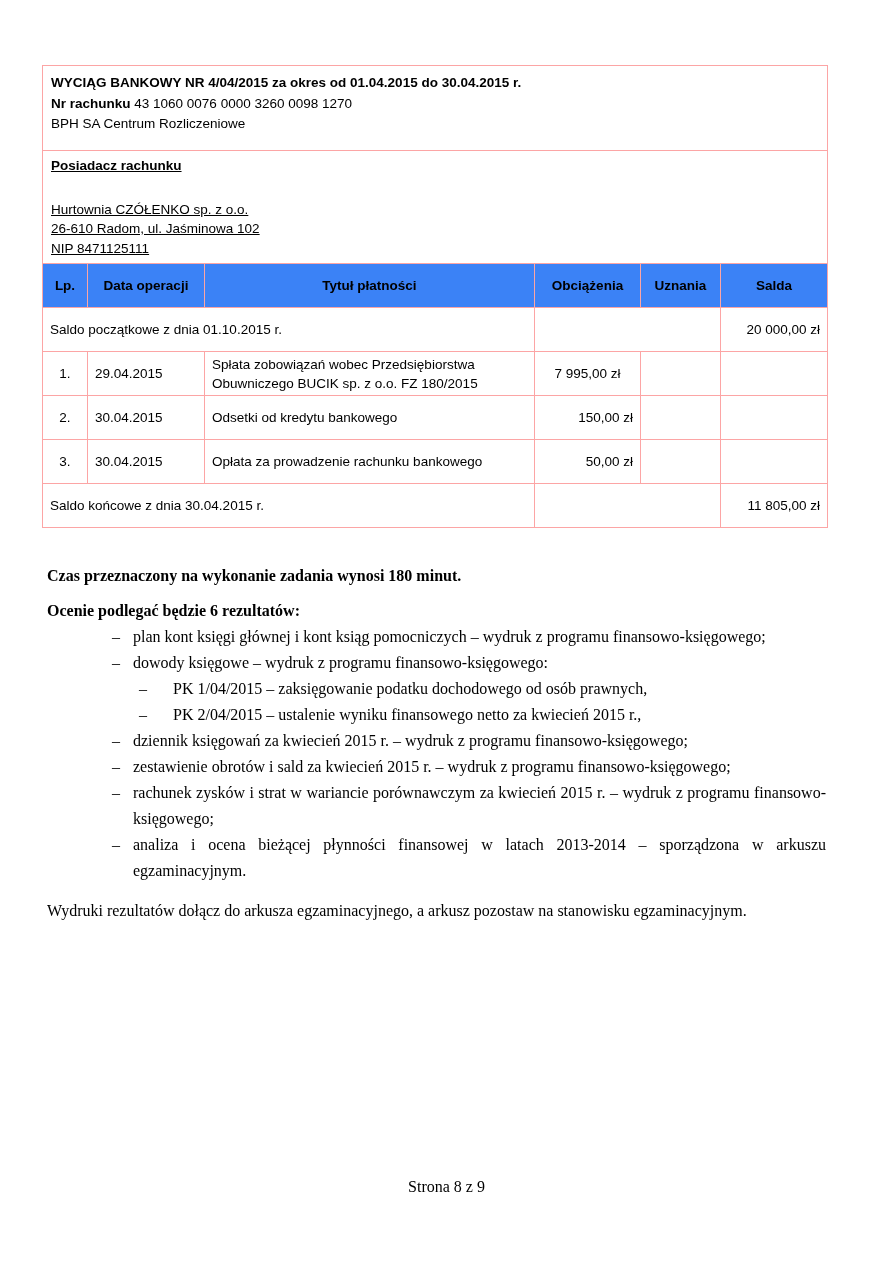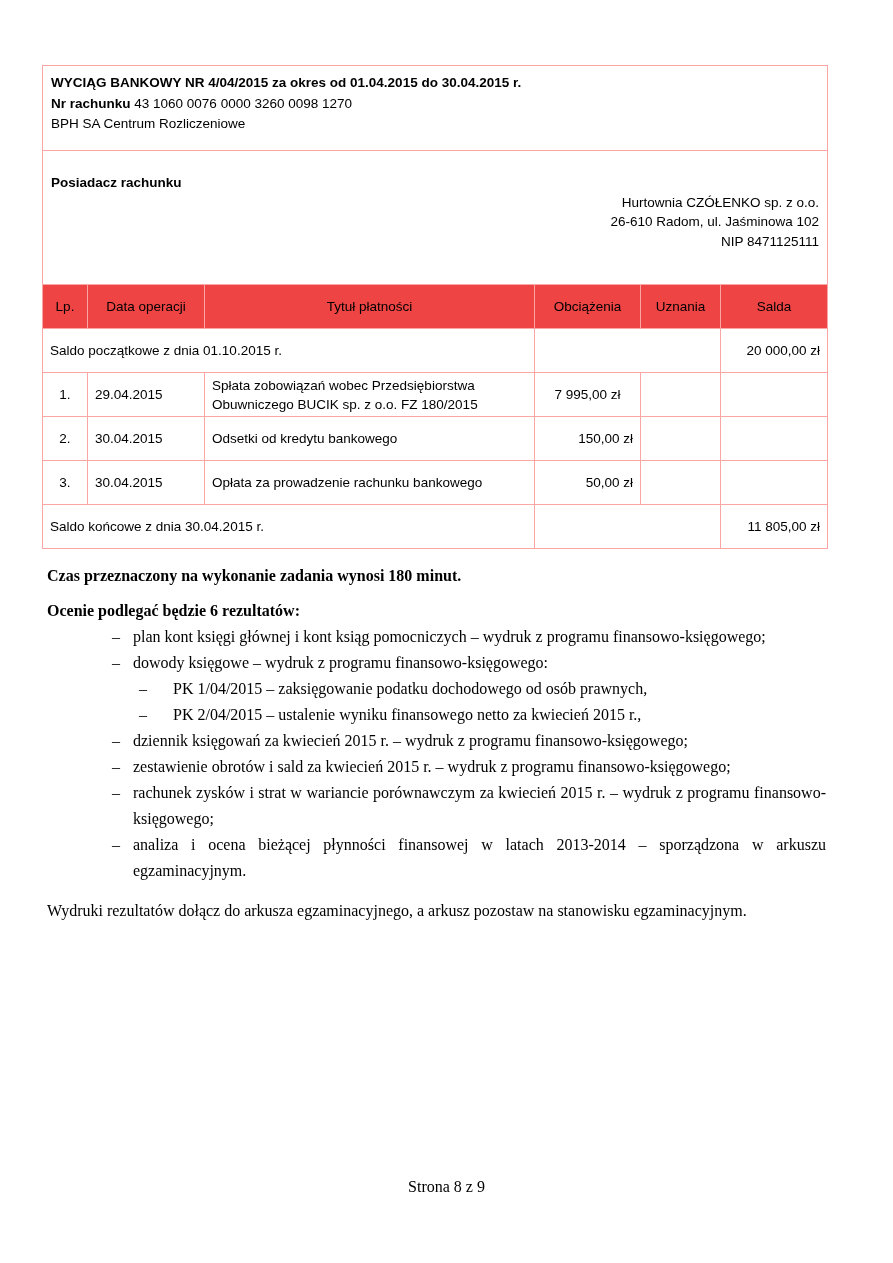--- a/index.html
+++ b/index.html
@@ -12,7 +12,7 @@
   }
   table.stmt td, table.stmt th { border:1px solid #fca5a5; padding:0 7px; vertical-align:middle; }
   .hdr-cell { height:70px; padding:7px 8px !important; line-height:20.5px; vertical-align:top !important; }
-  .owner-cell { height:89px; padding:22px 8px !important; line-height:19.5px; vertical-align:top !important; }
+  .owner-cell { height:89px; padding:5px 8px !important; line-height:19.5px; vertical-align:top !important;text-decoration:underline; }
   .owner-lines { text-align:right; }
   tr.colhead th { background:#ef4444; font-weight:normal; height:43px; text-align:center; }
   tr.row td { height:43px; }

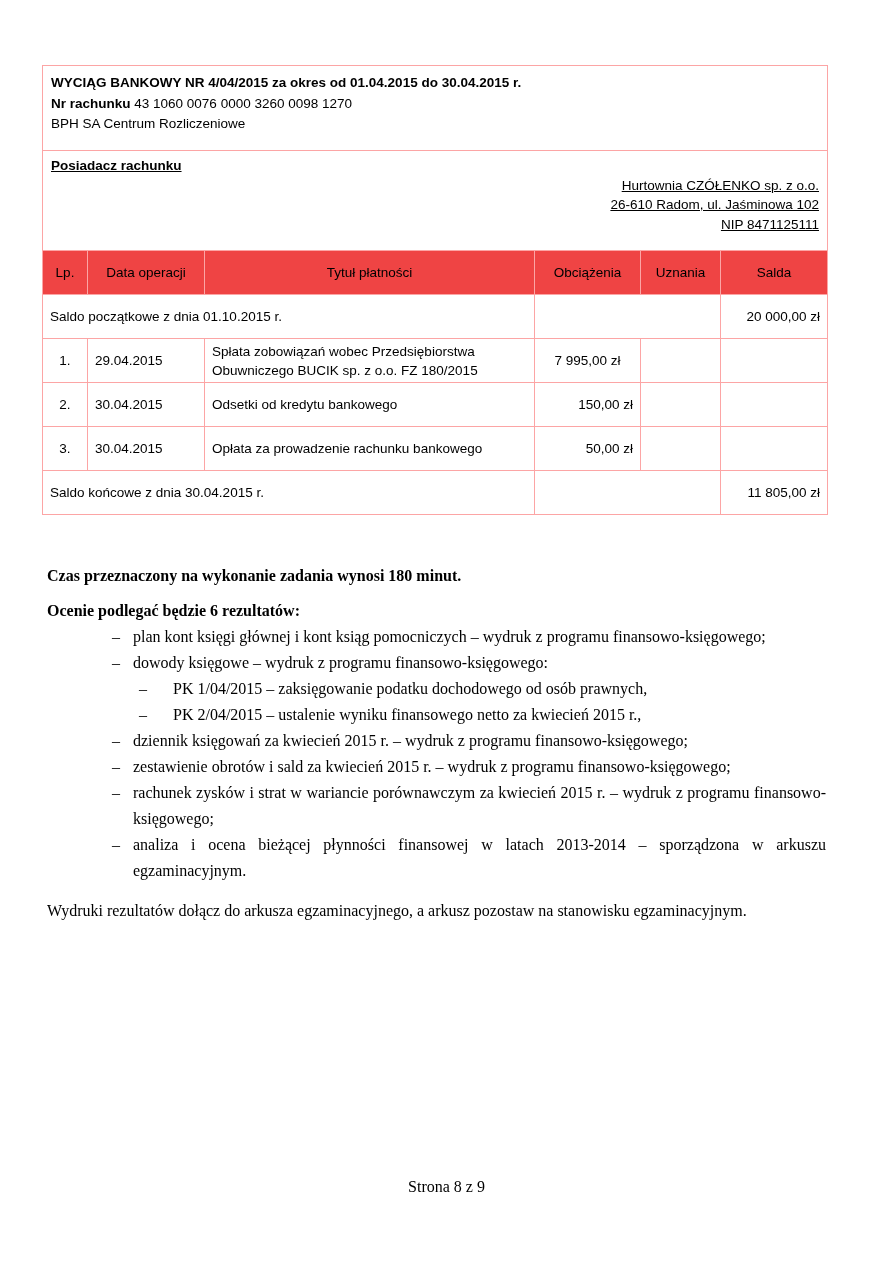--- a/index.html
+++ b/index.html
@@ -13,7 +13,7 @@
   table.stmt td, table.stmt th { border:1px solid #fca5a5; padding:0 7px; vertical-align:middle; }
   .hdr-cell { height:70px; padding:7px 8px !important; line-height:20.5px; vertical-align:top !important; }
   .owner-cell { height:89px; padding:5px 8px !important; line-height:19.5px; vertical-align:top !important;text-decoration:underline; }
-  .owner-lines { text-align:right; }
+  .owner-lines { text-align:left;margin-top:24px; }
   tr.colhead th { background:#ef4444; font-weight:normal; height:43px; text-align:center; }
   tr.row td { height:43px; }
   .center { text-align:center; }

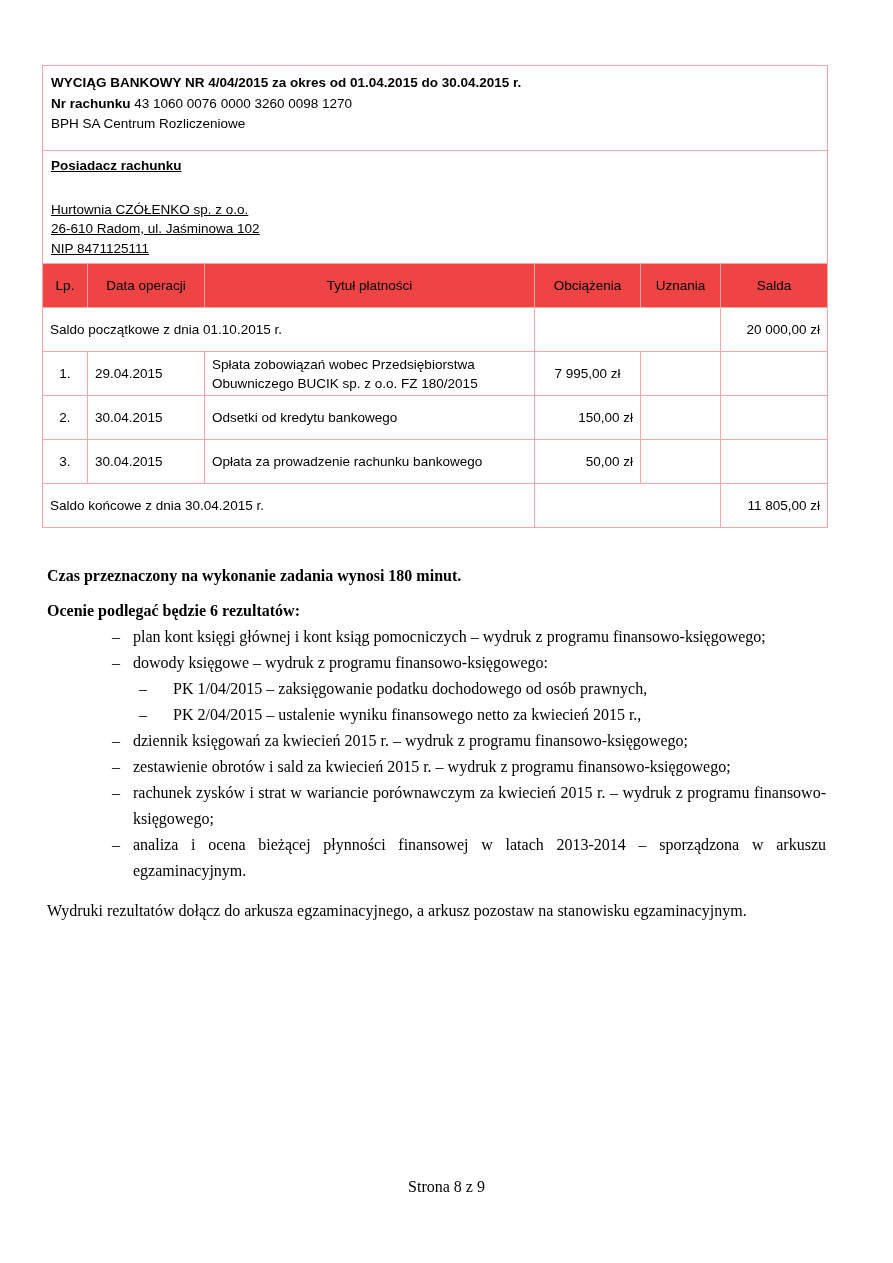--- a/index.html
+++ b/index.html
@@ -14,7 +14,7 @@
   .hdr-cell { height:70px; padding:7px 8px !important; line-height:20.5px; vertical-align:top !important; }
   .owner-cell { height:89px; padding:5px 8px !important; line-height:19.5px; vertical-align:top !important;text-decoration:underline; }
   .owner-lines { text-align:left;margin-top:24px; }
-  tr.colhead th { background:#ef4444; font-weight:normal; height:43px; text-align:center; }
+  tr.colhead th { background:#3b82f6; font-weight:bold; height:43px; text-align:center; }
   tr.row td { height:43px; }
   .center { text-align:center; }
   .right { text-align:right; }

